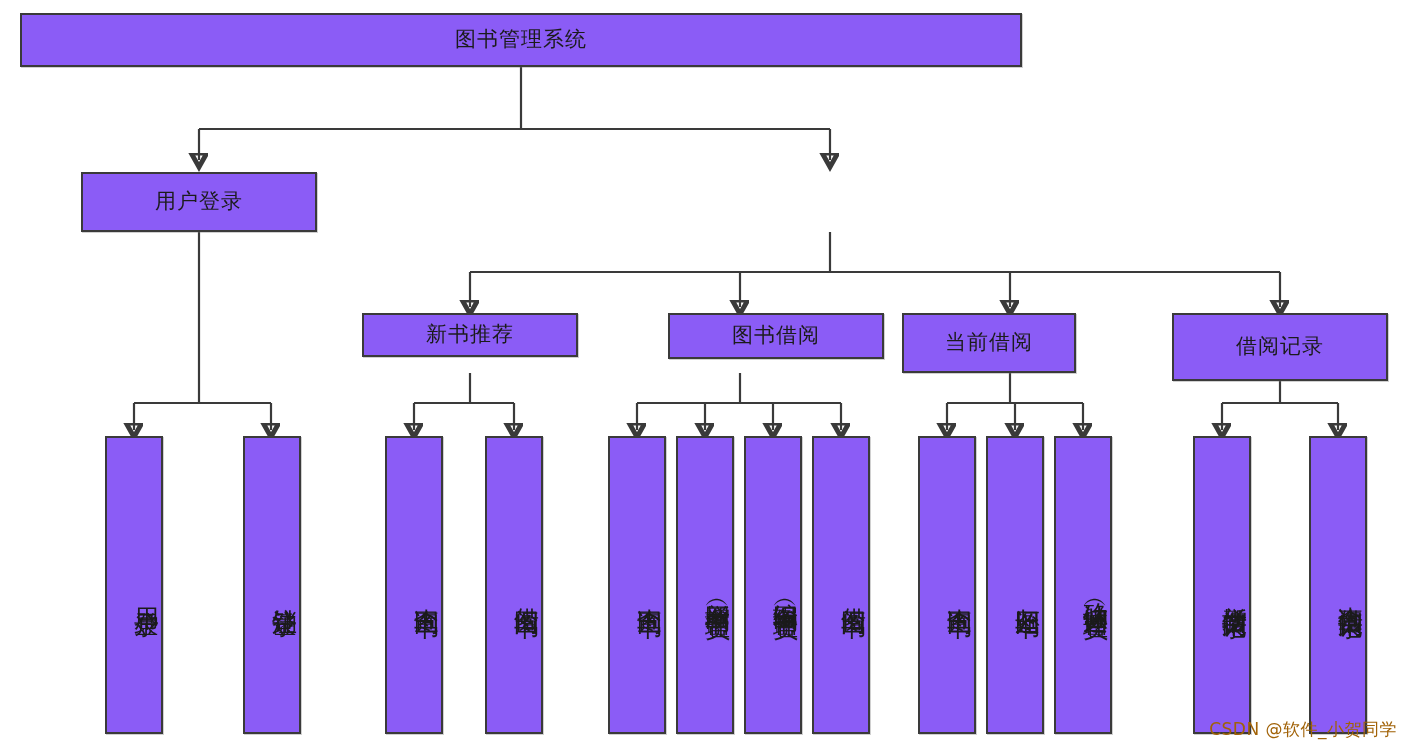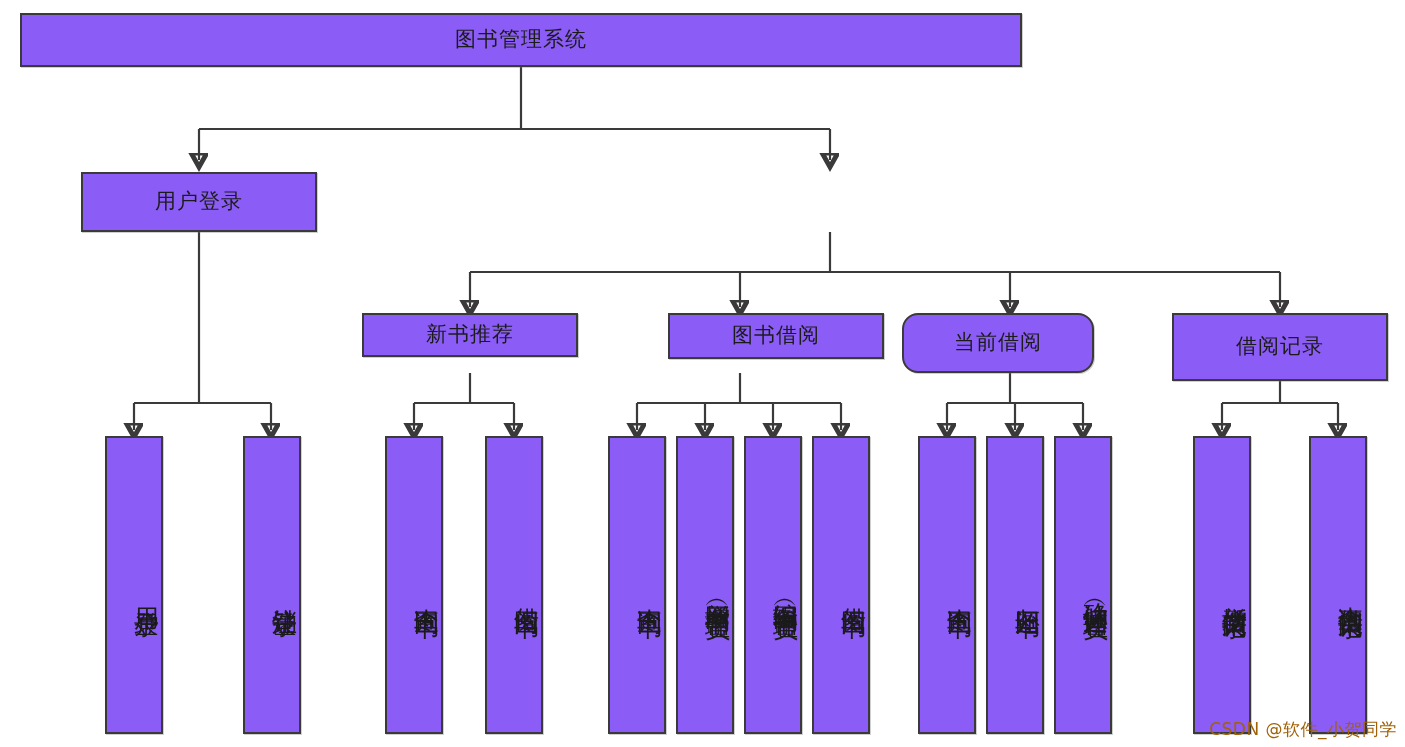--- a/index.html
+++ b/index.html
@@ -129,7 +129,7 @@
 
   <div class="node h" style="left:362px; top:313px; width:216px; height:44px;text-align:center;">新书推荐</div>
   <div class="node h" style="left:668px; top:313px; width:216px; height:46px;">图书借阅</div>
-  <div class="node h" style="left:902px; top:313px; width:192px; height:60px;border-radius:16px;">当前借阅</div>
+  <div class="node h" style="left:902px; top:313px; width:174px; height:60px;">当前借阅</div>
   <div class="node h" style="left:1172px; top:313px; width:216px; height:68px;">借阅记录</div>
 
   <div class="node v" style="left:105px; top:436px; width:58px; height:298px;">用户登录</div>

